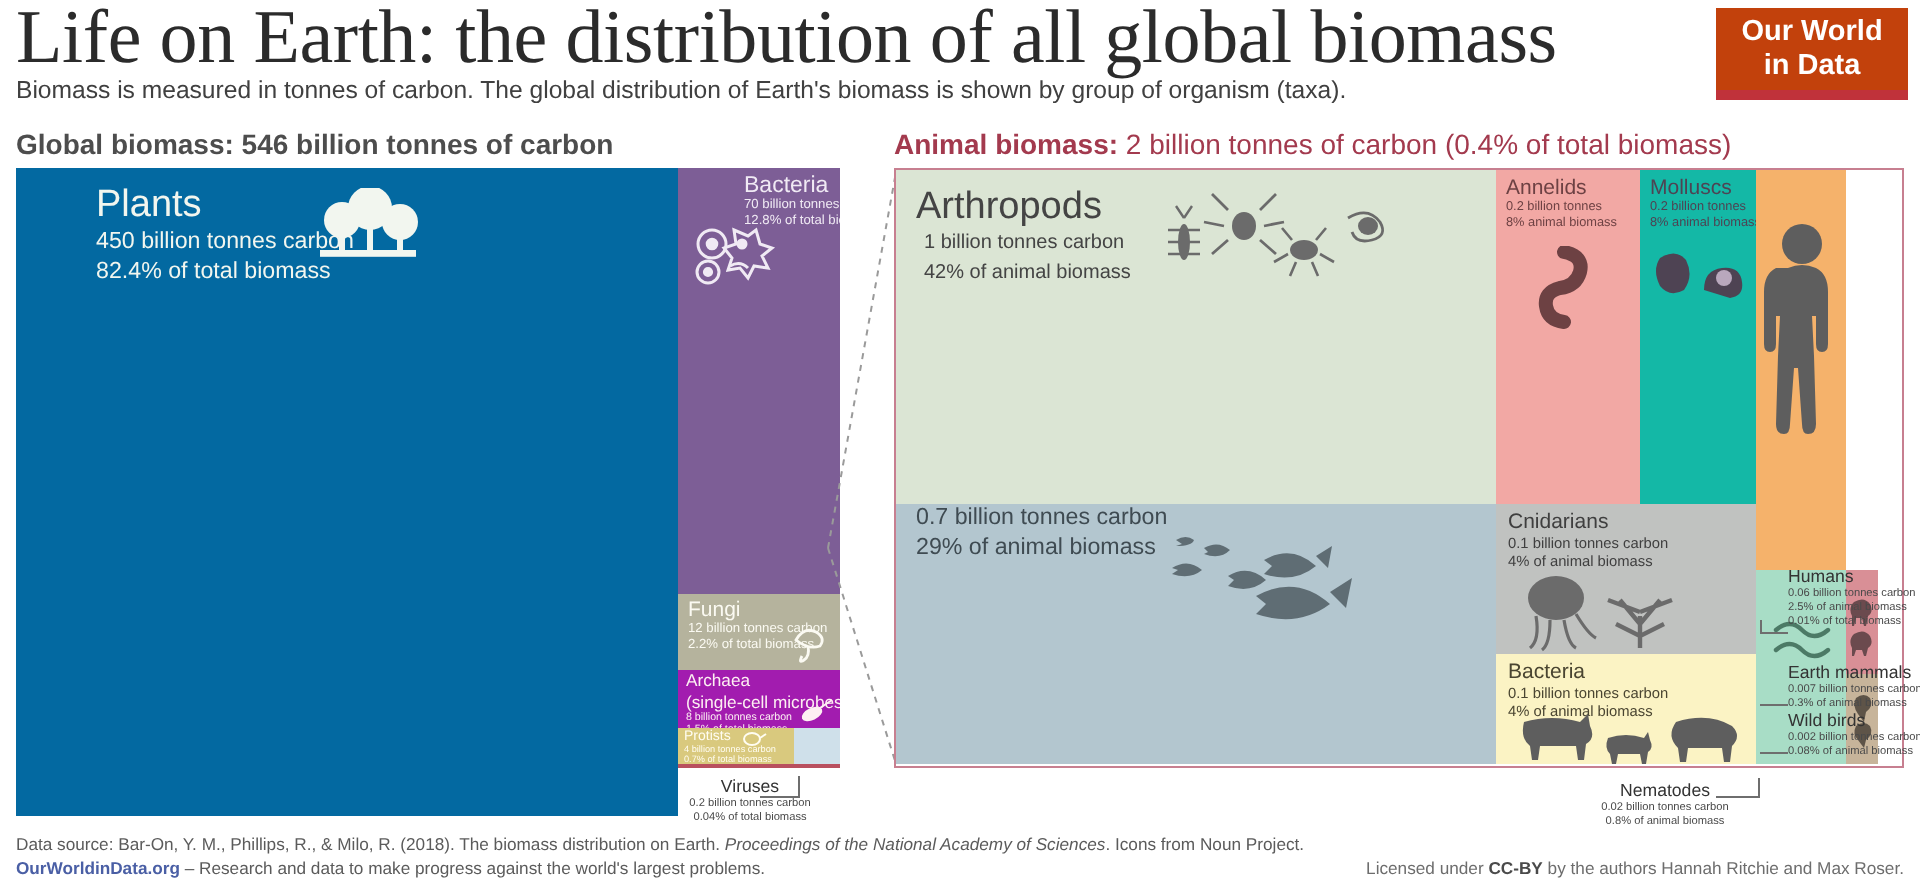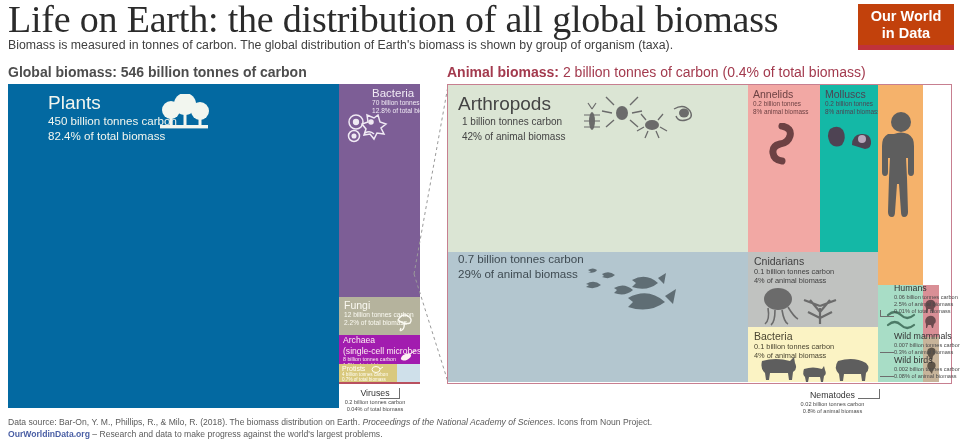--- a/index.html
+++ b/index.html
@@ -371,7 +371,7 @@
 <div class="leader" style="left:880px;top:310px;width:1px;height:7px;"></div>
 
 <div class="callout" id="lbl-wildmam">
-  <span class="cn">Wild mammals</span>
+  <span class="cn">Earth mammals</span>
   <span>0.007 billion tonnes carbon</span><br>
   <span>0.3% of animal biomass</span>
 </div>

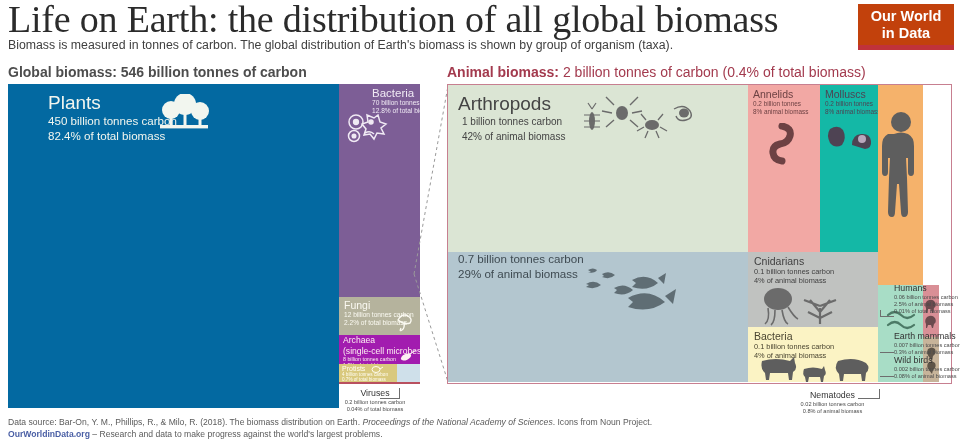--- a/index.html
+++ b/index.html
@@ -399,6 +399,9 @@
   <div>
     <span id="foot-link">OurWorldinData.org</span><span> – Research and data to make progress against the world's largest problems.</span>
   </div>
+  <div id="foot-lic">
+    <span>Licensed under </span><b>CC-BY</b><span> by the authors Hannah Ritchie and Max Roser.</span>
+  </div>
 </div>
 
 </body></html>

